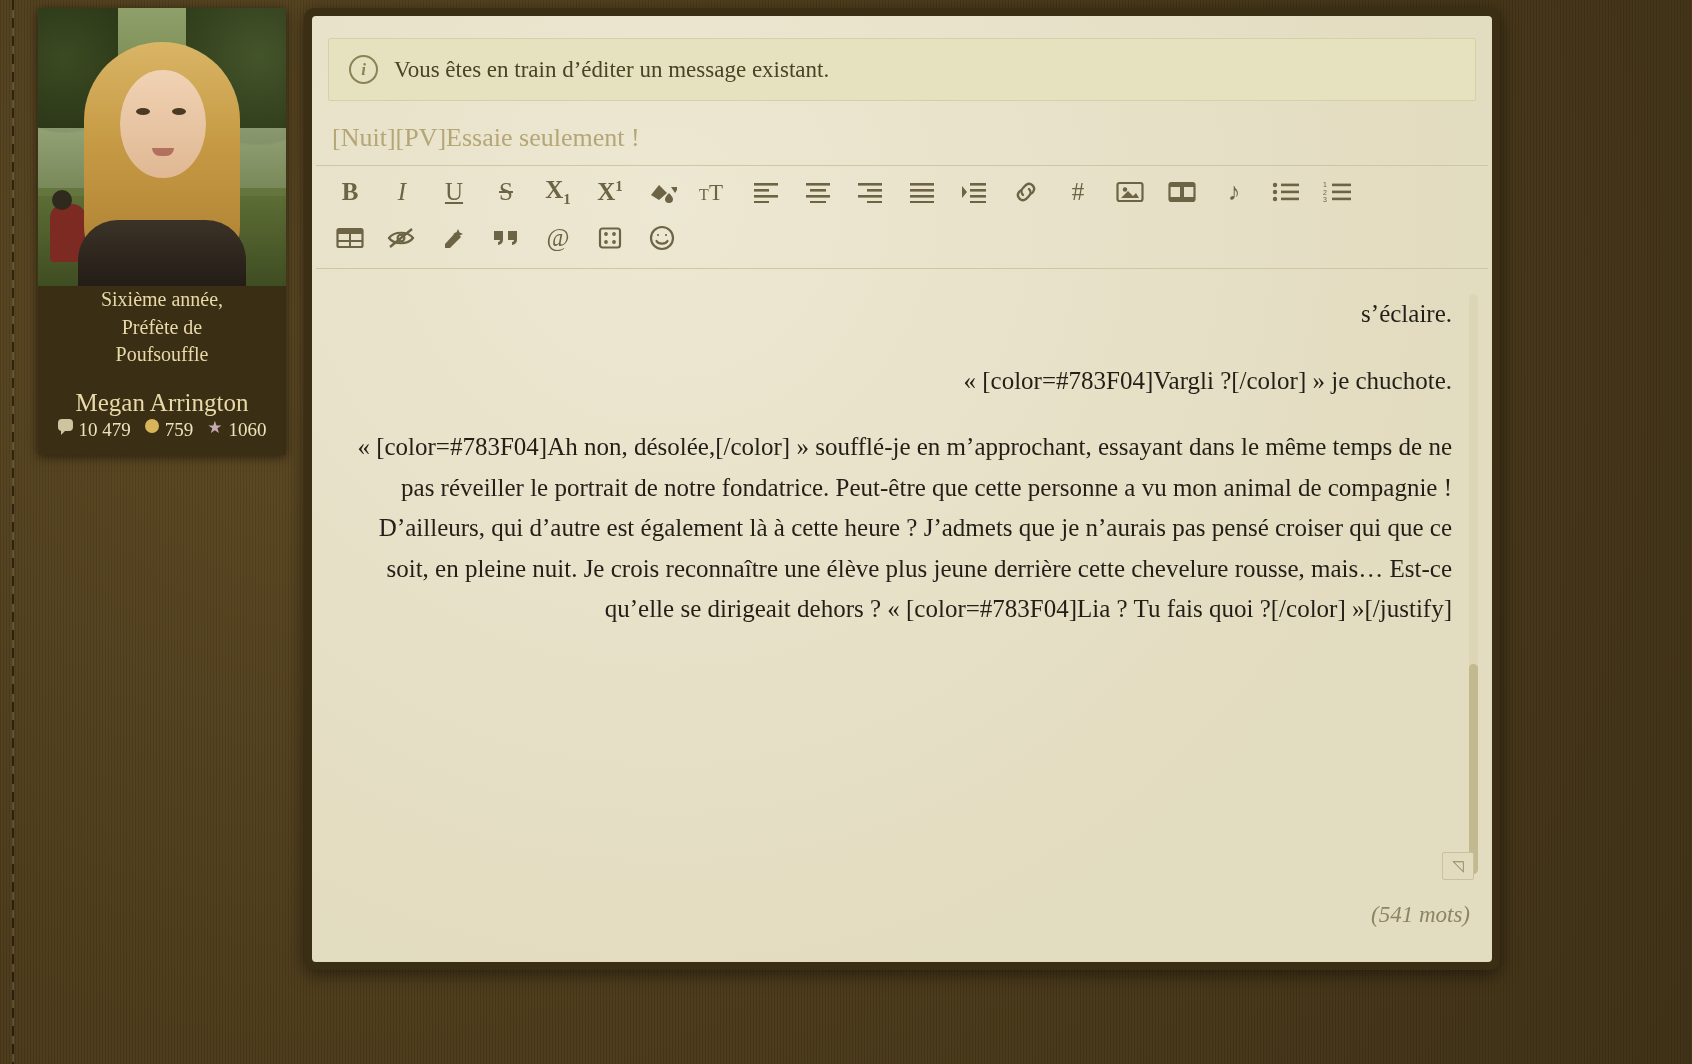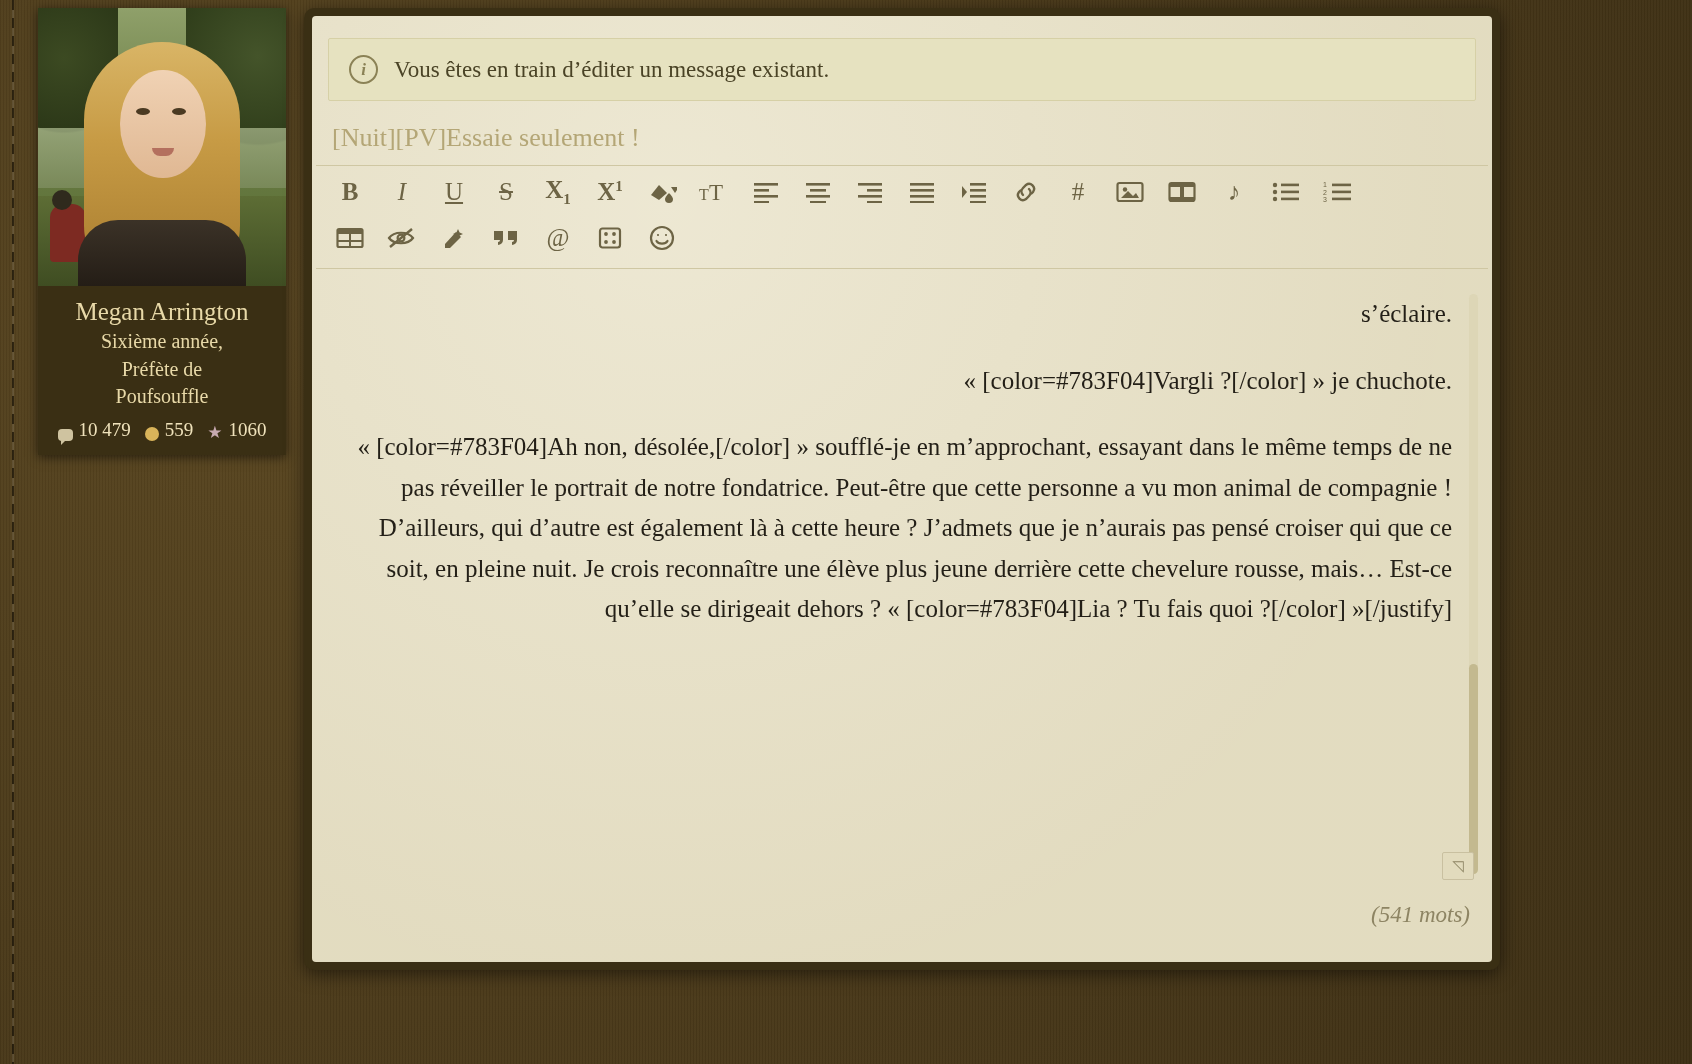--- a/index.html
+++ b/index.html
@@ -248,12 +248,12 @@
       <div class="av-mouth"></div>
       <div class="av-jacket"></div>
     </div>
-    <div id="pname">Megan Arrington</div>
     <div id="prole">
       <div>Sixième année,</div>
       <div>Préfète de</div>
       <div>Poufsouffle</div>
     </div>
+    <div id="pname">Megan Arrington</div>
     <div id="pstats">
       <span class="st">
         <span class="ic-bubble"></span>

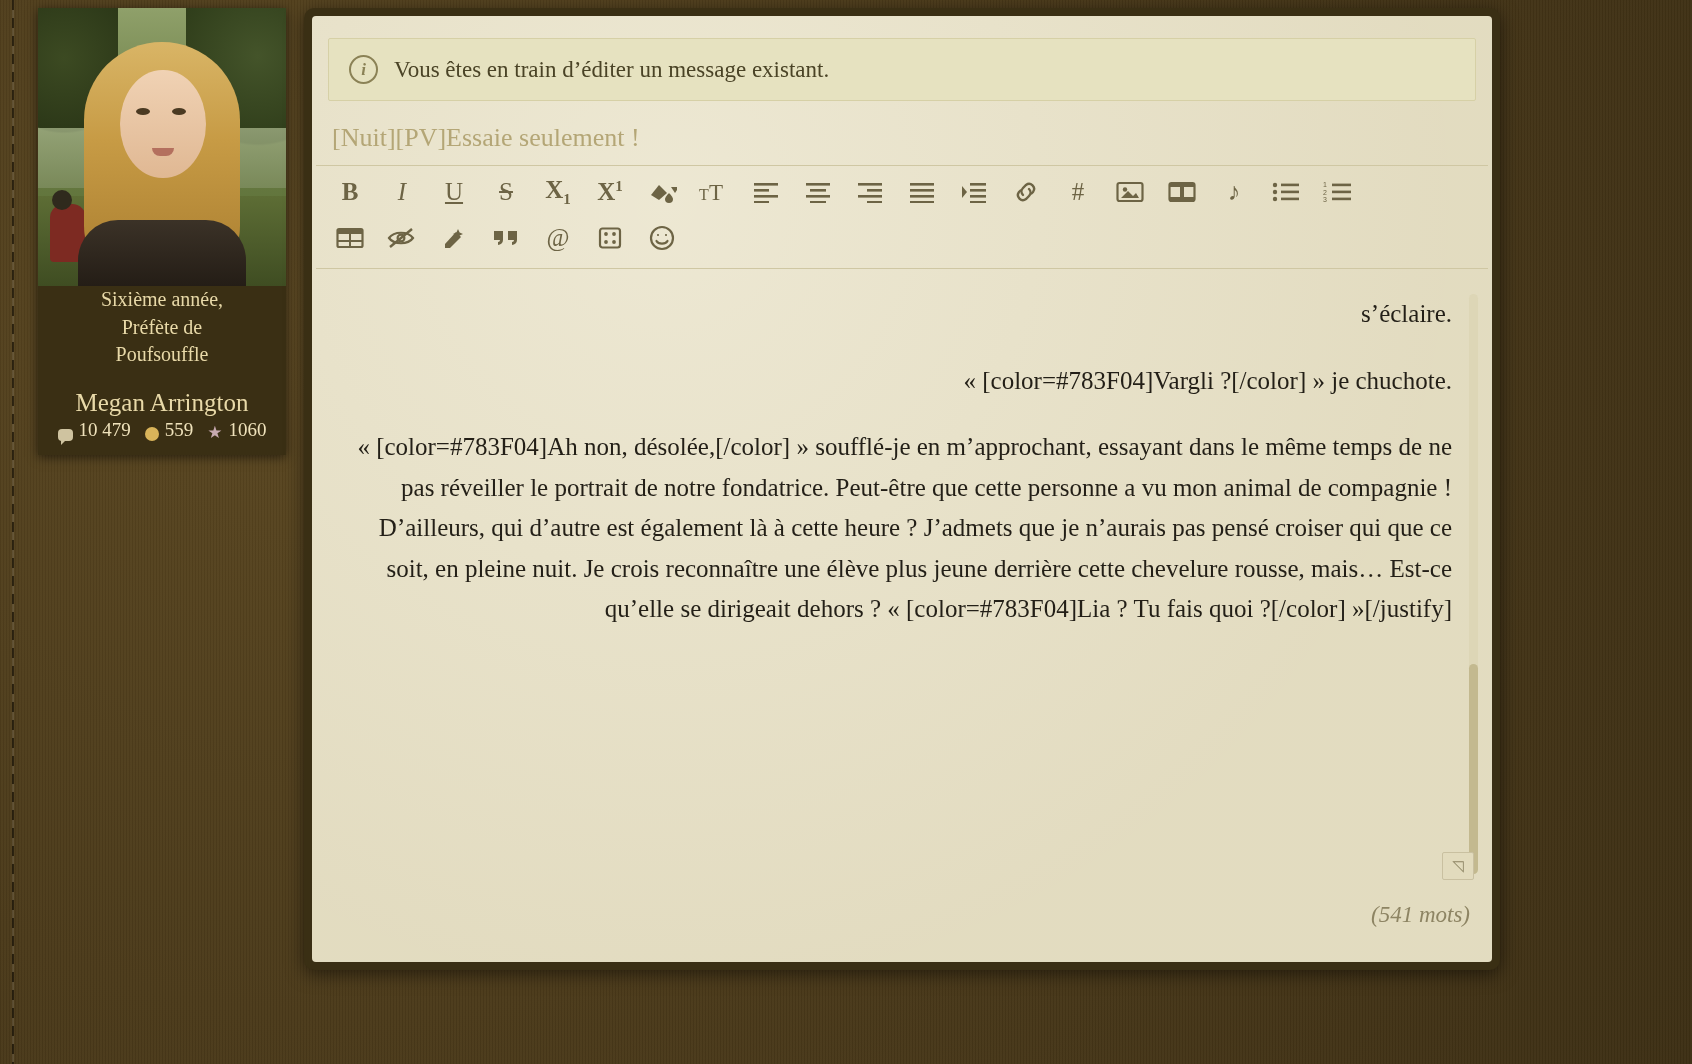--- a/index.html
+++ b/index.html
@@ -86,7 +86,7 @@
     color: #efe2bb;
     font-size: 19px;
   }
-  #pstats .st { display: flex; align-items: flex-end; gap: 6px; }
+  #pstats .st { display: flex; align-items: flex-start; gap: 6px; }
   .ic-bubble {
     width: 15px; height: 12px; background: #cfc3a0; border-radius: 4px; position: relative; display:inline-block;
   }

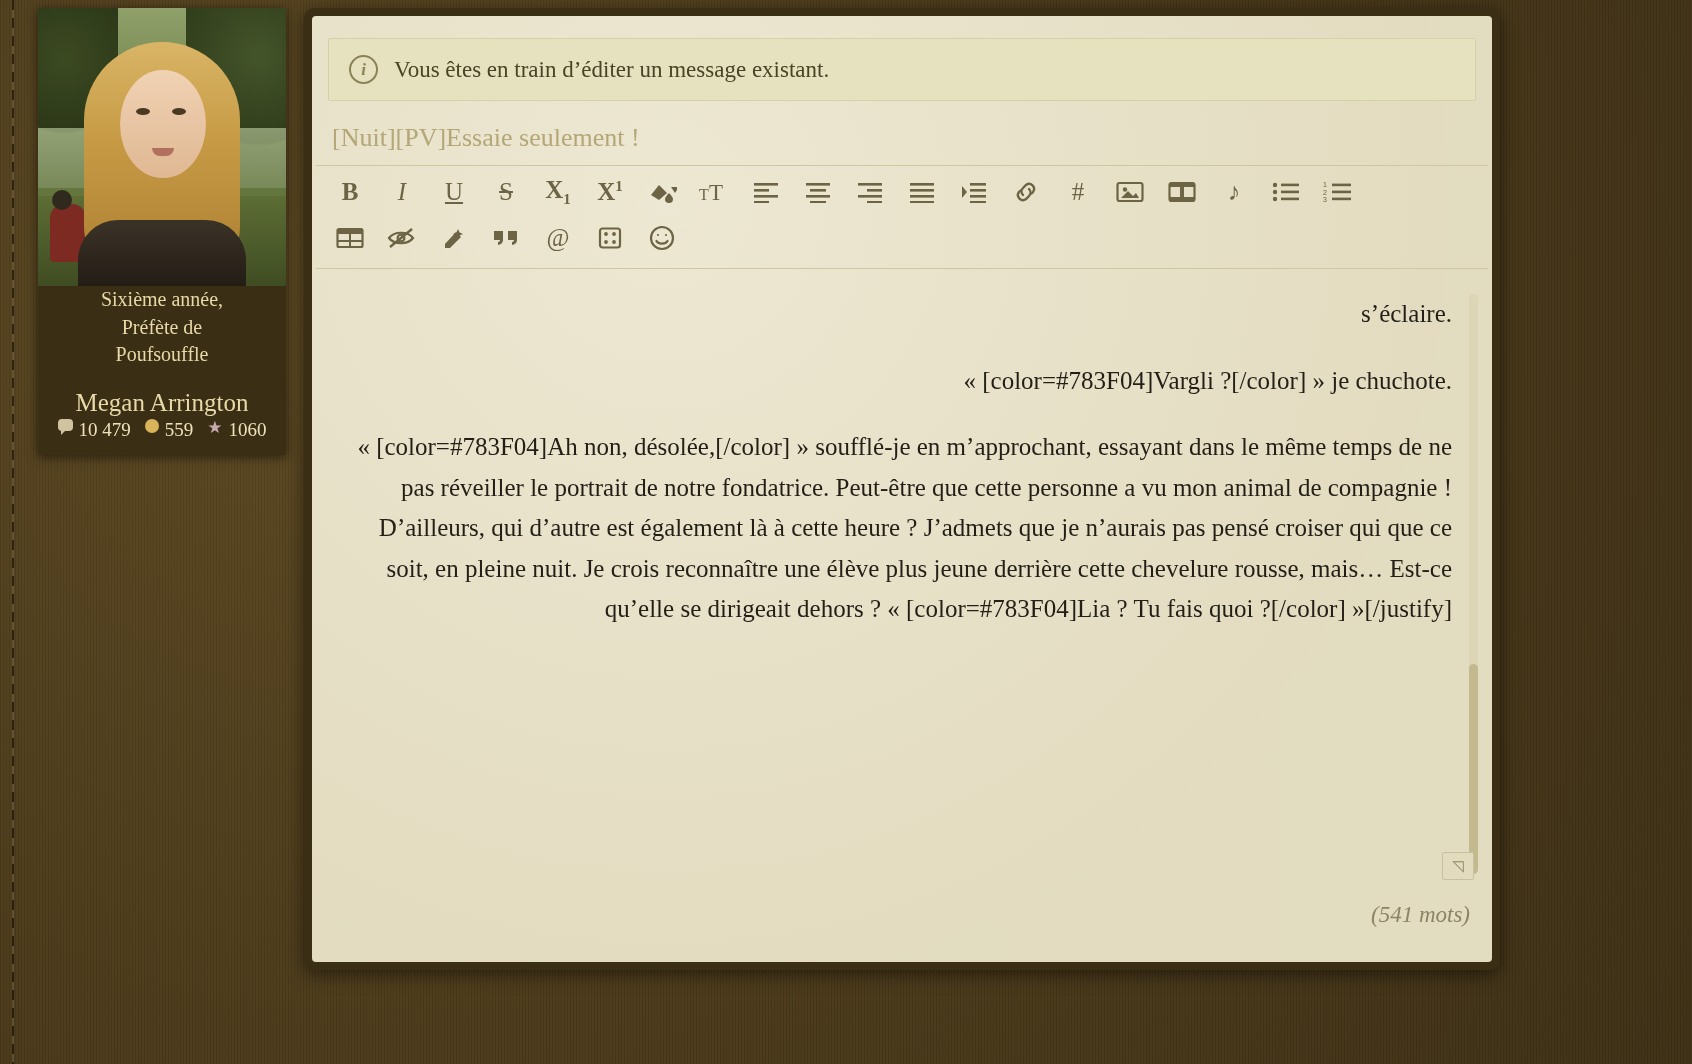--- a/index.html
+++ b/index.html
@@ -261,7 +261,7 @@
       </span>
       <span class="st">
         <span class="ic-coin"></span>
-        <span>559</span>
+        <span>759</span>
       </span>
       <span class="st">
         <span class="ic-star">★</span>

